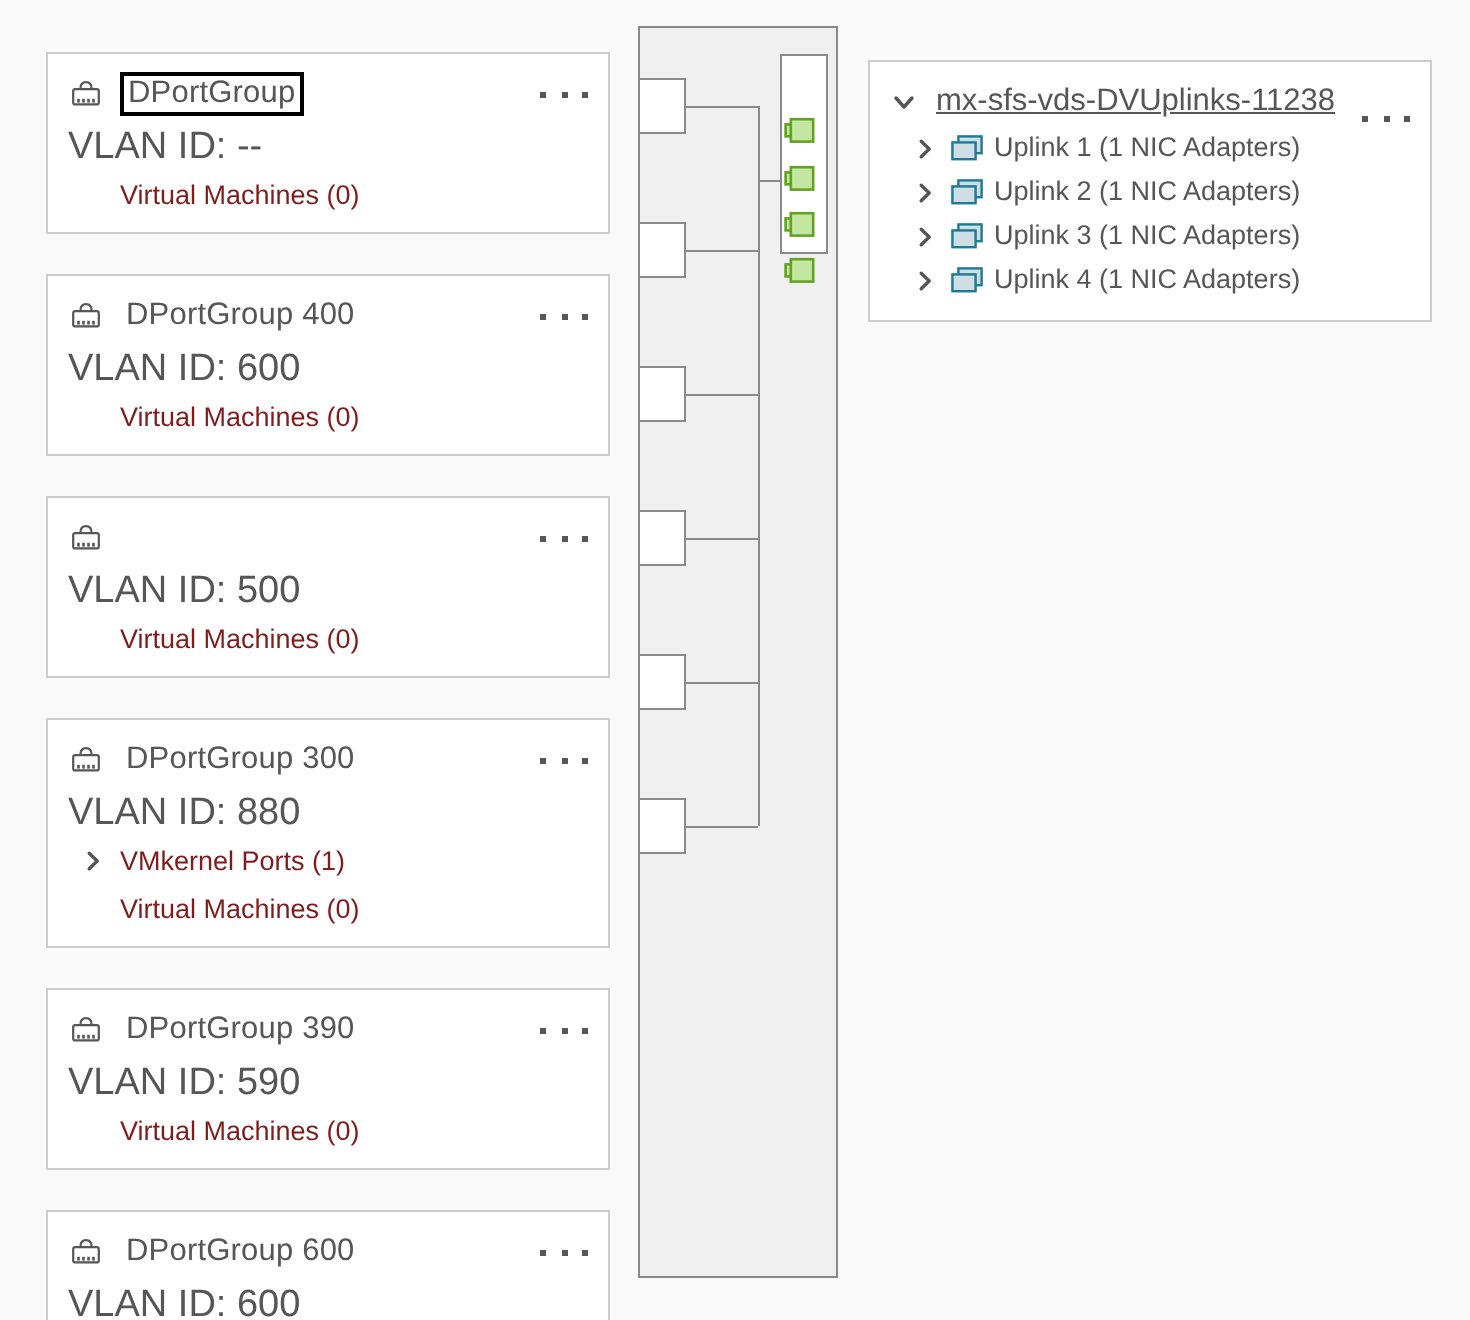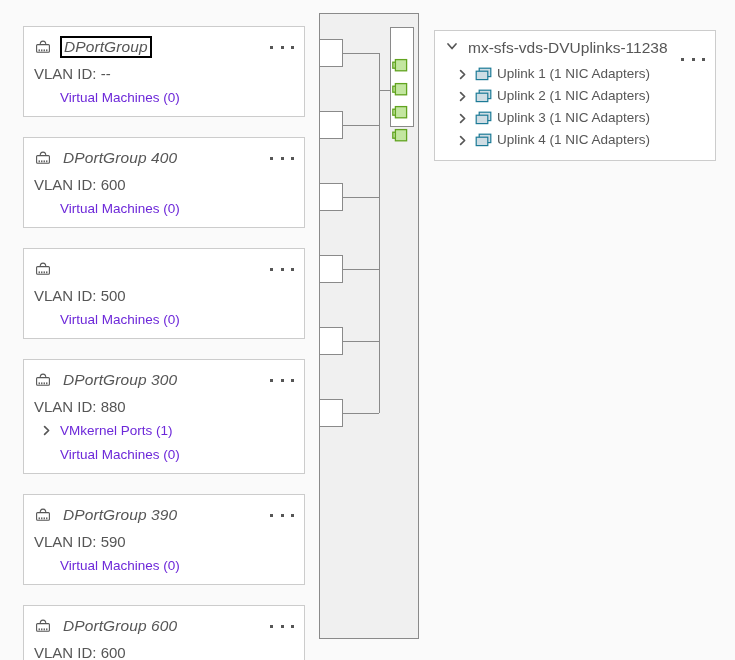--- a/index.html
+++ b/index.html
@@ -53,7 +53,6 @@
     white-space: nowrap;
     padding: 1px 3px;
     line-height: 18px;
-    font-style: italic;
   }
   .pg-title.focused {
     border: 2px solid #000000;

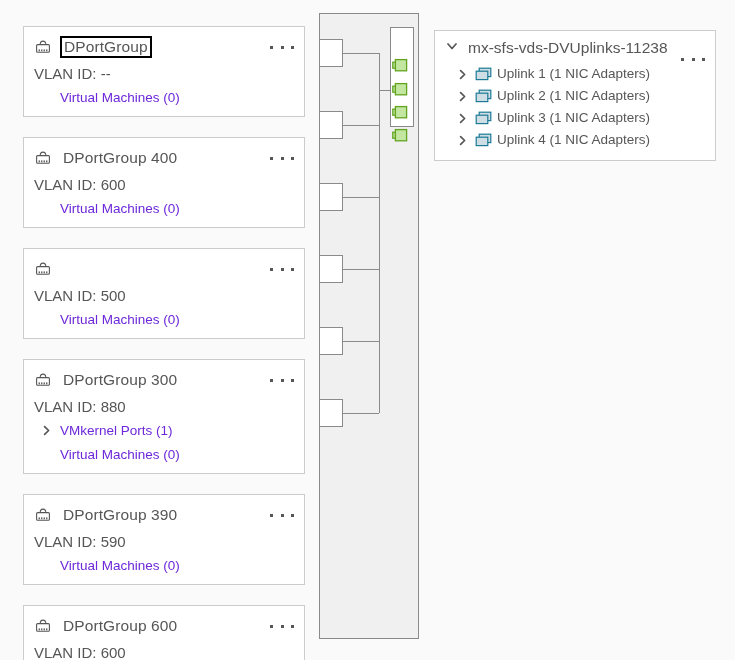--- a/index.html
+++ b/index.html
@@ -159,9 +159,11 @@
   }
   .uplink-header {
     display: flex;
+    align-items: center;
     height: 24px;
     padding: 0 34px 0 10px;
     position: relative;
+    text-decoration: underline;
   }
   .uplink-header .hdr-chevron {
     width: 14px;

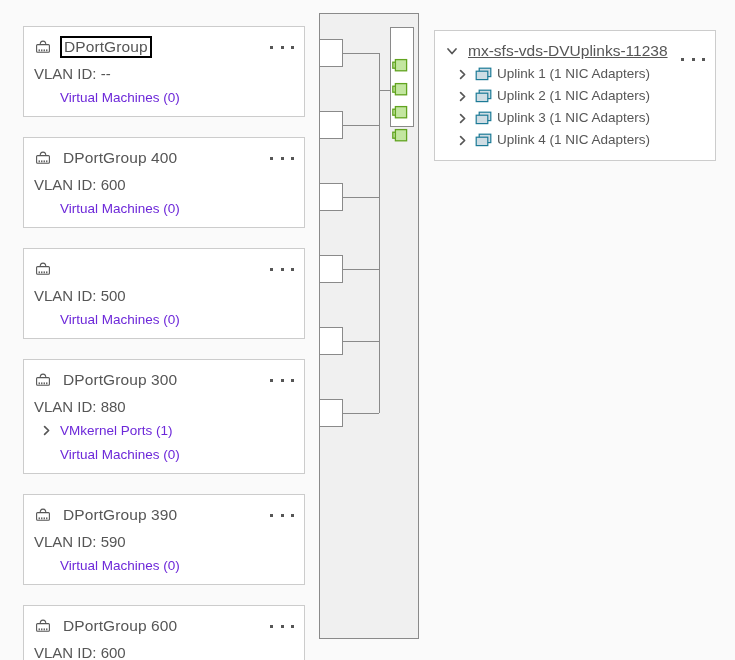--- a/index.html
+++ b/index.html
@@ -59,7 +59,7 @@
     padding: 0px 2px;
   }
   .pg-vlan {
-    font-size: 15px;
+    font-size: 19px;
     color: #565656;
     margin-top: 7px;
     line-height: 16px;

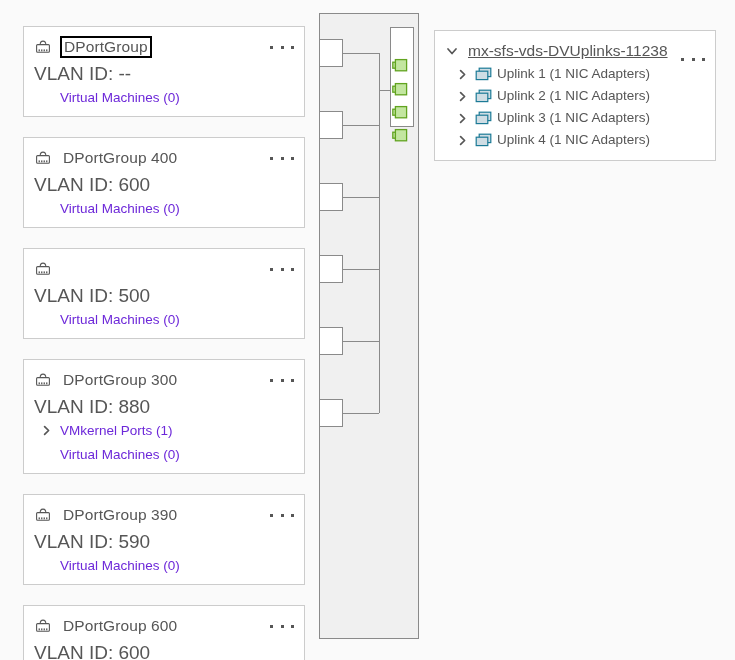--- a/index.html
+++ b/index.html
@@ -67,7 +67,7 @@
   }
   .pg-sub {
     font-size: 13.5px;
-    color: #6d28d9;
+    color: #7f1d1d;
     margin-top: 8px;
     line-height: 16px;
     padding-left: 26px;

